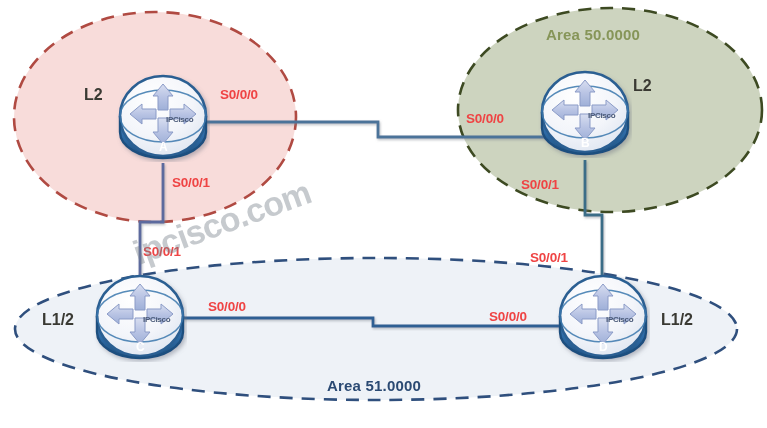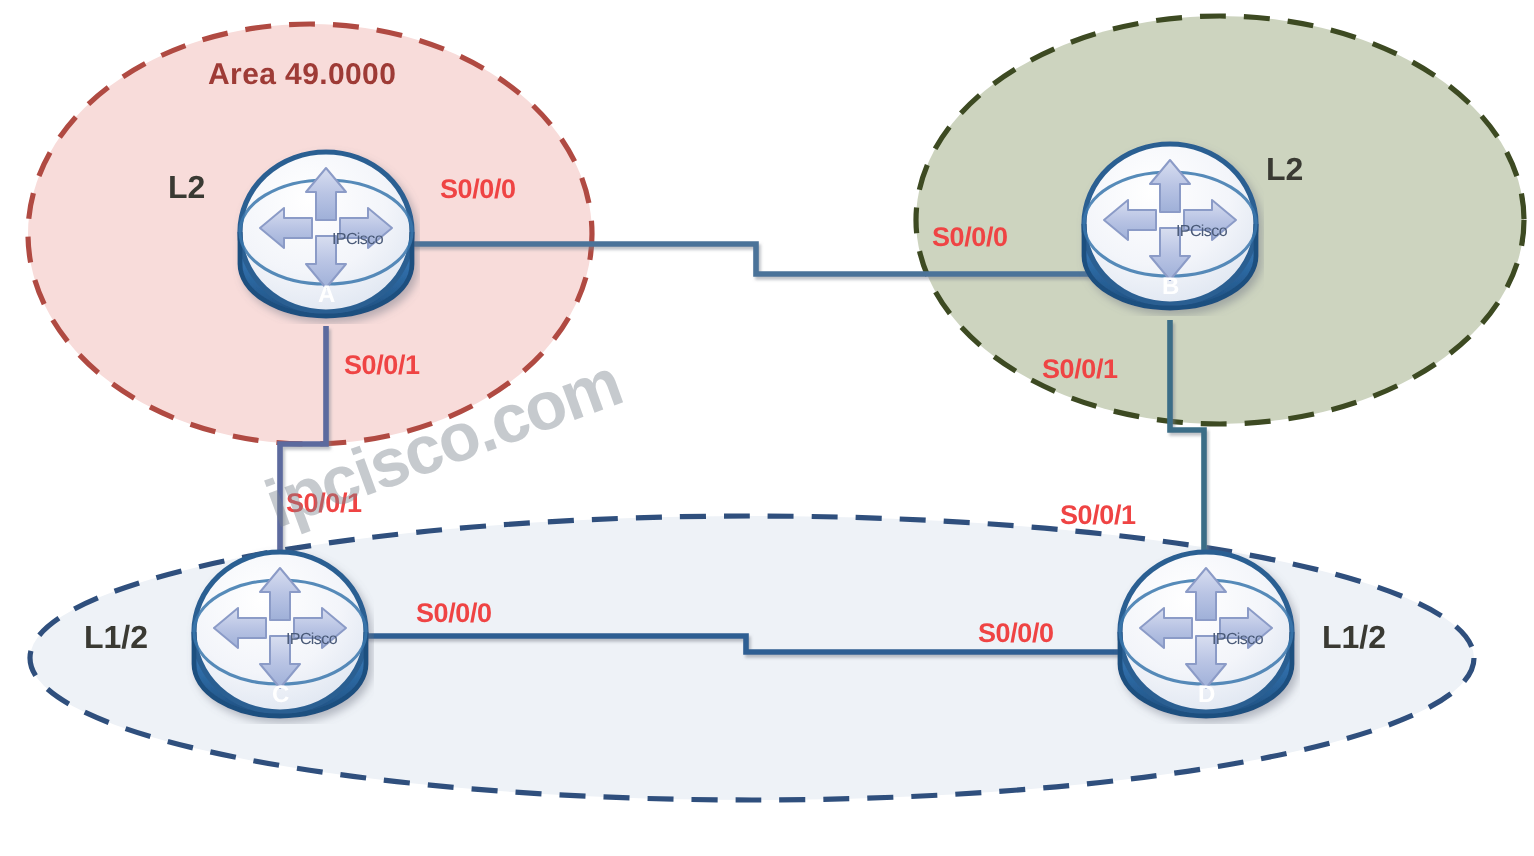--- a/index.html
+++ b/index.html
@@ -119,7 +119,6 @@
     </g>
   </svg>
 
-  <div class="txt area-label" style="left:104px; top:30px; color:#9e3b36;">Area 49.0000</div>
 
   <div class="router" style="left:116px; top:70px;">
     <svg width="94" height="92" viewBox="0 0 94 92" xmlns="http://www.w3.org/2000/svg">

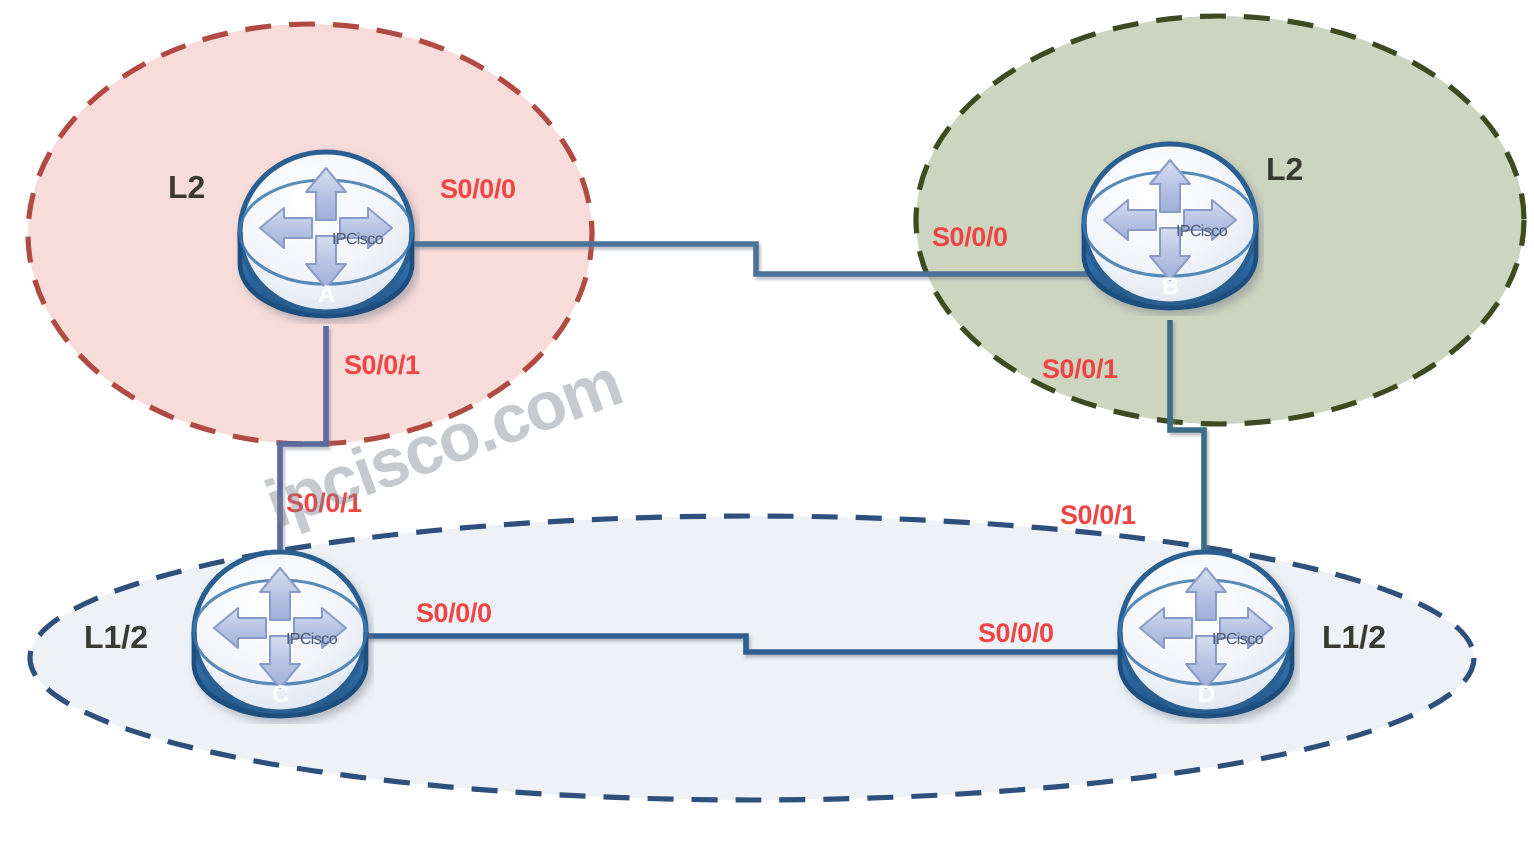--- a/index.html
+++ b/index.html
@@ -119,6 +119,7 @@
     </g>
   </svg>
 
+  <div class="txt area-label" style="left:546px; top:27px; color:#869558;">Area 50.0000</div>
 
   <div class="router" style="left:116px; top:70px;">
     <svg width="94" height="92" viewBox="0 0 94 92" xmlns="http://www.w3.org/2000/svg">

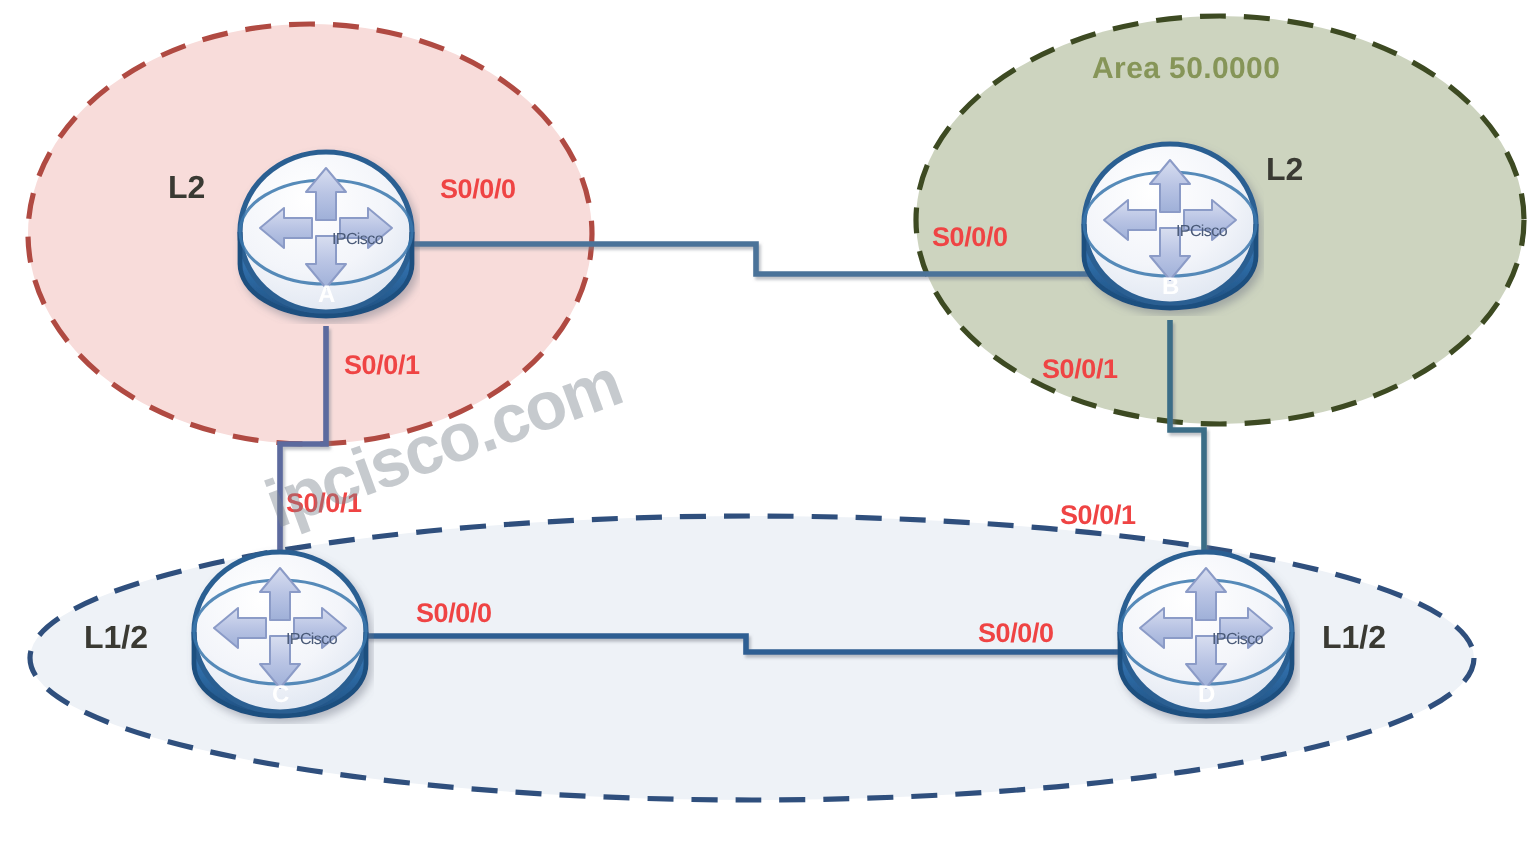--- a/index.html
+++ b/index.html
@@ -41,7 +41,7 @@
   .ipcisco-mark {
     font-size: 8px;
     color: #4a5a78;
-    font-weight: normal;
+    font-weight: bold;
     letter-spacing: -0.3px;
   }
   #watermark {

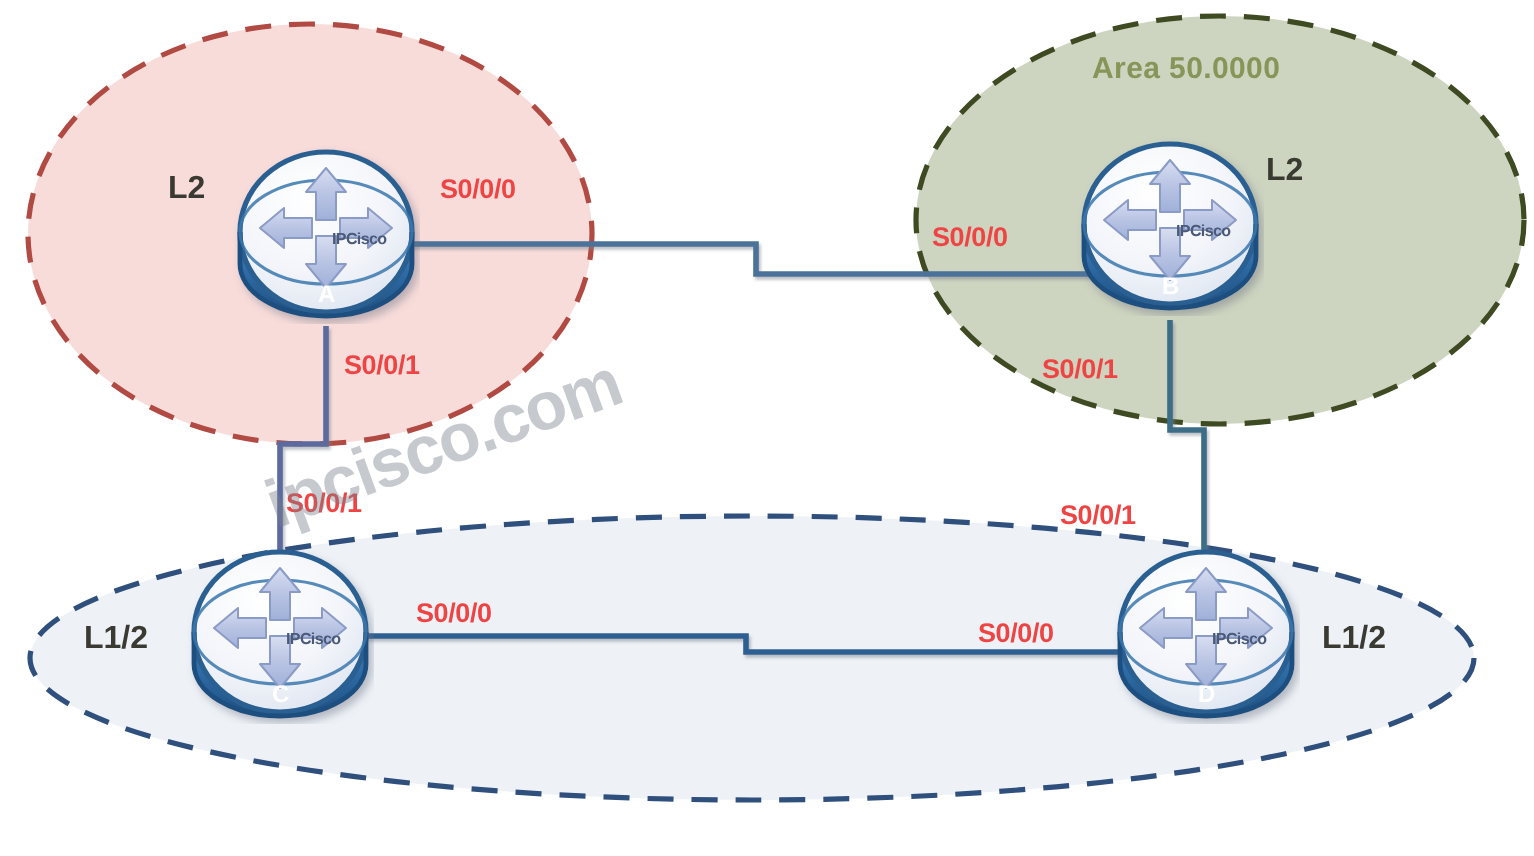--- a/index.html
+++ b/index.html
@@ -120,6 +120,7 @@
   </svg>
 
   <div class="txt area-label" style="left:546px; top:27px; color:#869558;">Area 50.0000</div>
+  <div class="txt area-label" style="left:327px; top:378px; color:#2b4a73;">Area 51.0000</div>
 
   <div class="router" style="left:116px; top:70px;">
     <svg width="94" height="92" viewBox="0 0 94 92" xmlns="http://www.w3.org/2000/svg">

